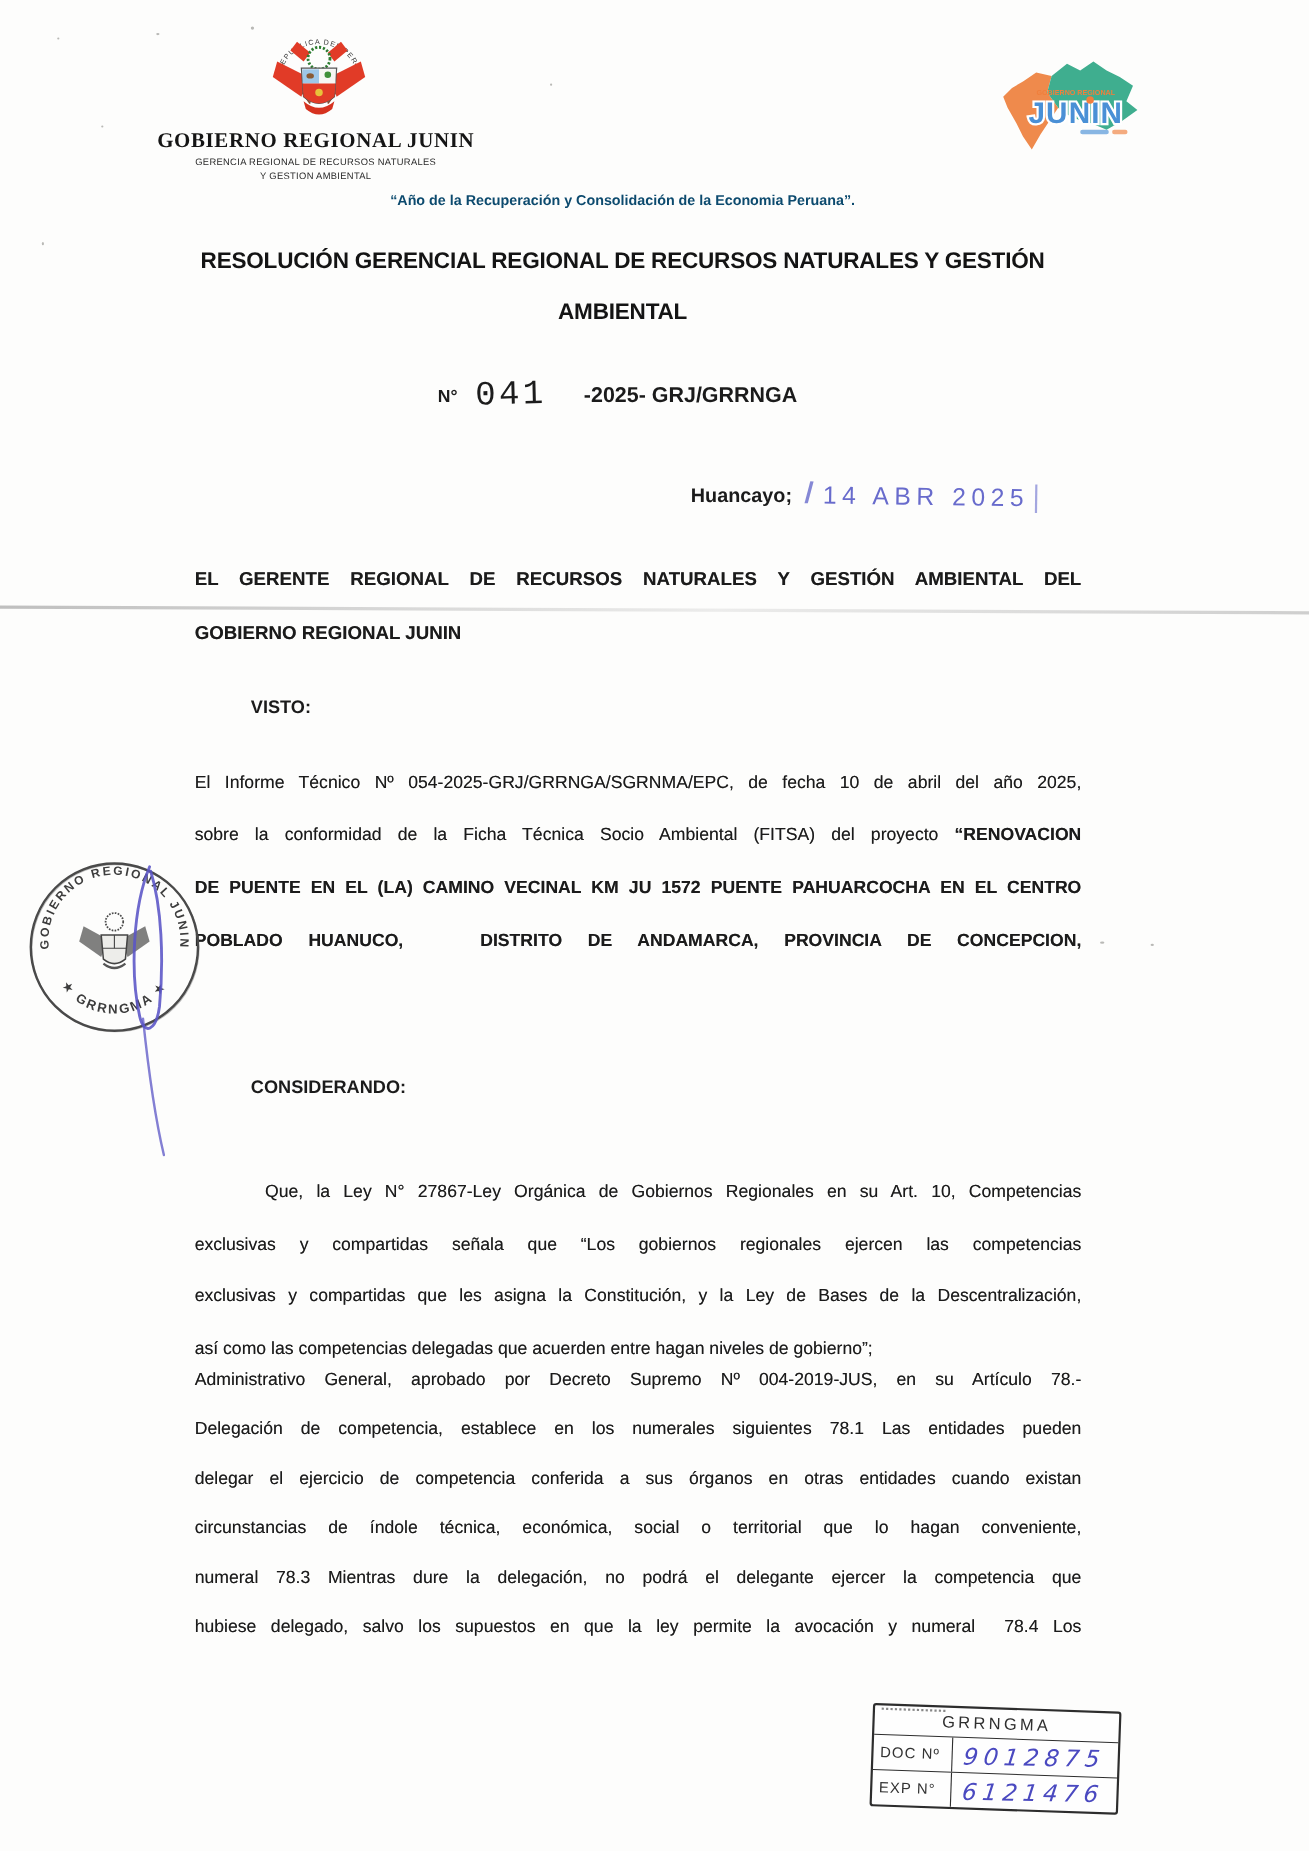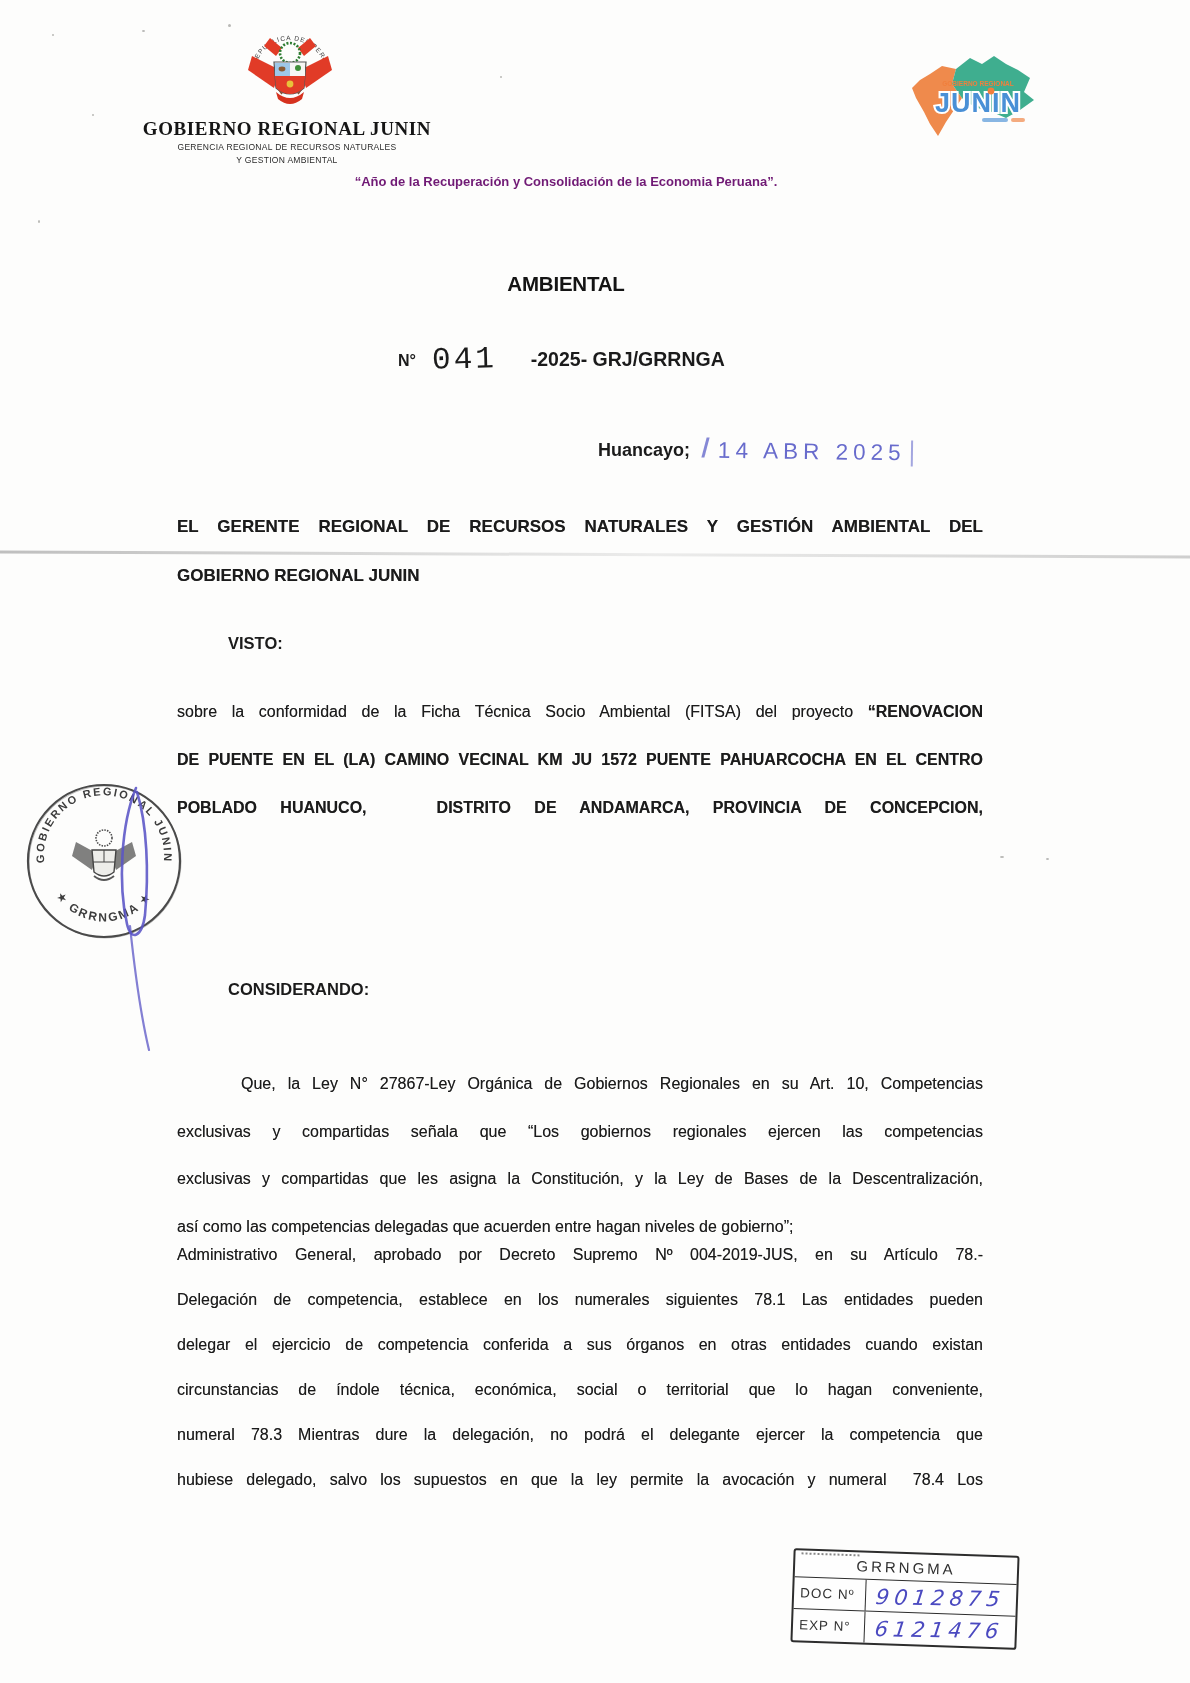--- a/index.html
+++ b/index.html
@@ -16,7 +16,7 @@
   .orgsub{font-size:8.5px; line-height:10.5px; color:#2a2a2a; letter-spacing:.3px; margin-top:2px;}
   .junin-logo{position:absolute; left:890px; top:48px; width:152px; height:94px;}
   .slogan{position:absolute; left:163px; top:174px; width:806px; text-align:center;
-    font-weight:700; font-size:13px; color:#701a75;}
+    font-weight:700; font-size:13px; color:#0c4a6e;}
   
   .title{position:absolute; left:163px; width:806px; text-align:center;
     font-weight:700; font-size:20.5px; color:#141414; letter-spacing:-.2px;}

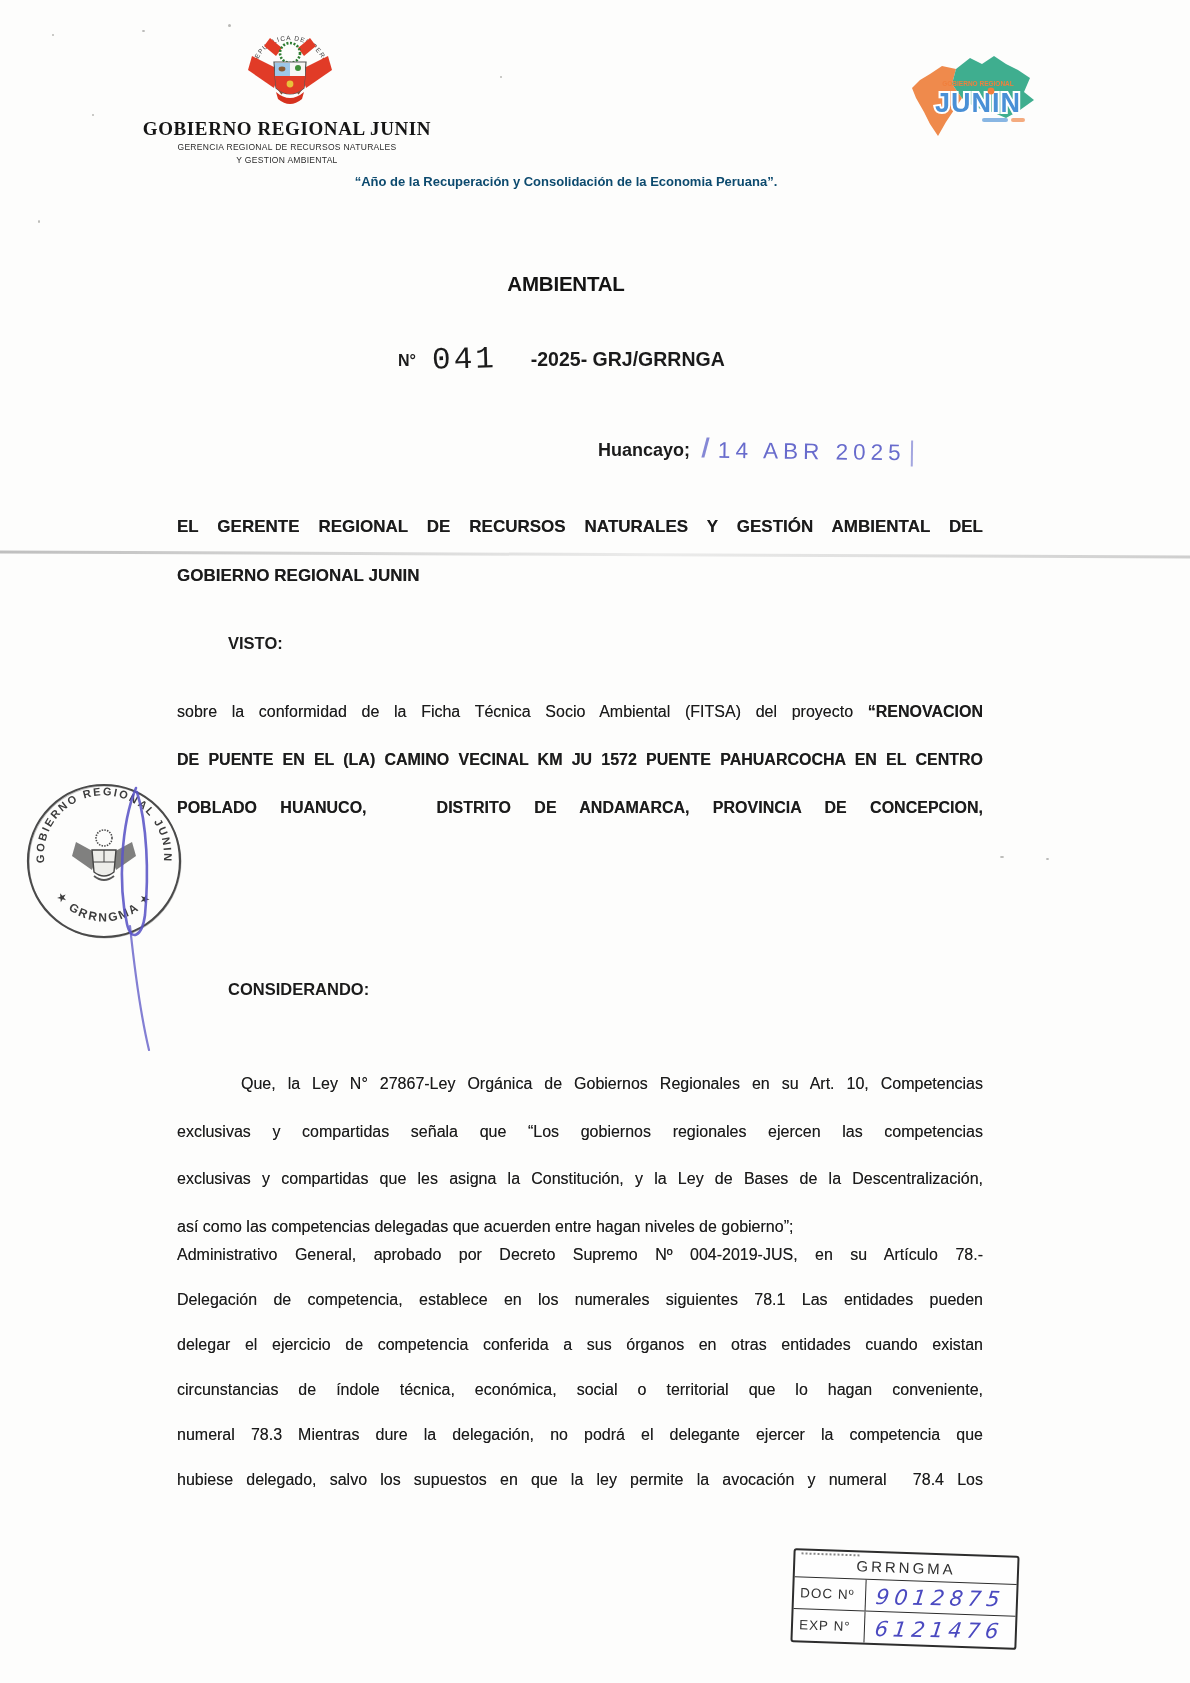--- a/index.html
+++ b/index.html
@@ -120,6 +120,7 @@
 
   <div class="slogan">“Año de la Recuperación y Consolidación de la Economia Peruana”.</div>
 
+  <div class="title title1">RESOLUCIÓN GERENCIAL REGIONAL DE RECURSOS NATURALES Y GESTIÓN</div>
   <div class="title title2">AMBIENTAL</div>
 
   <div class="numline">

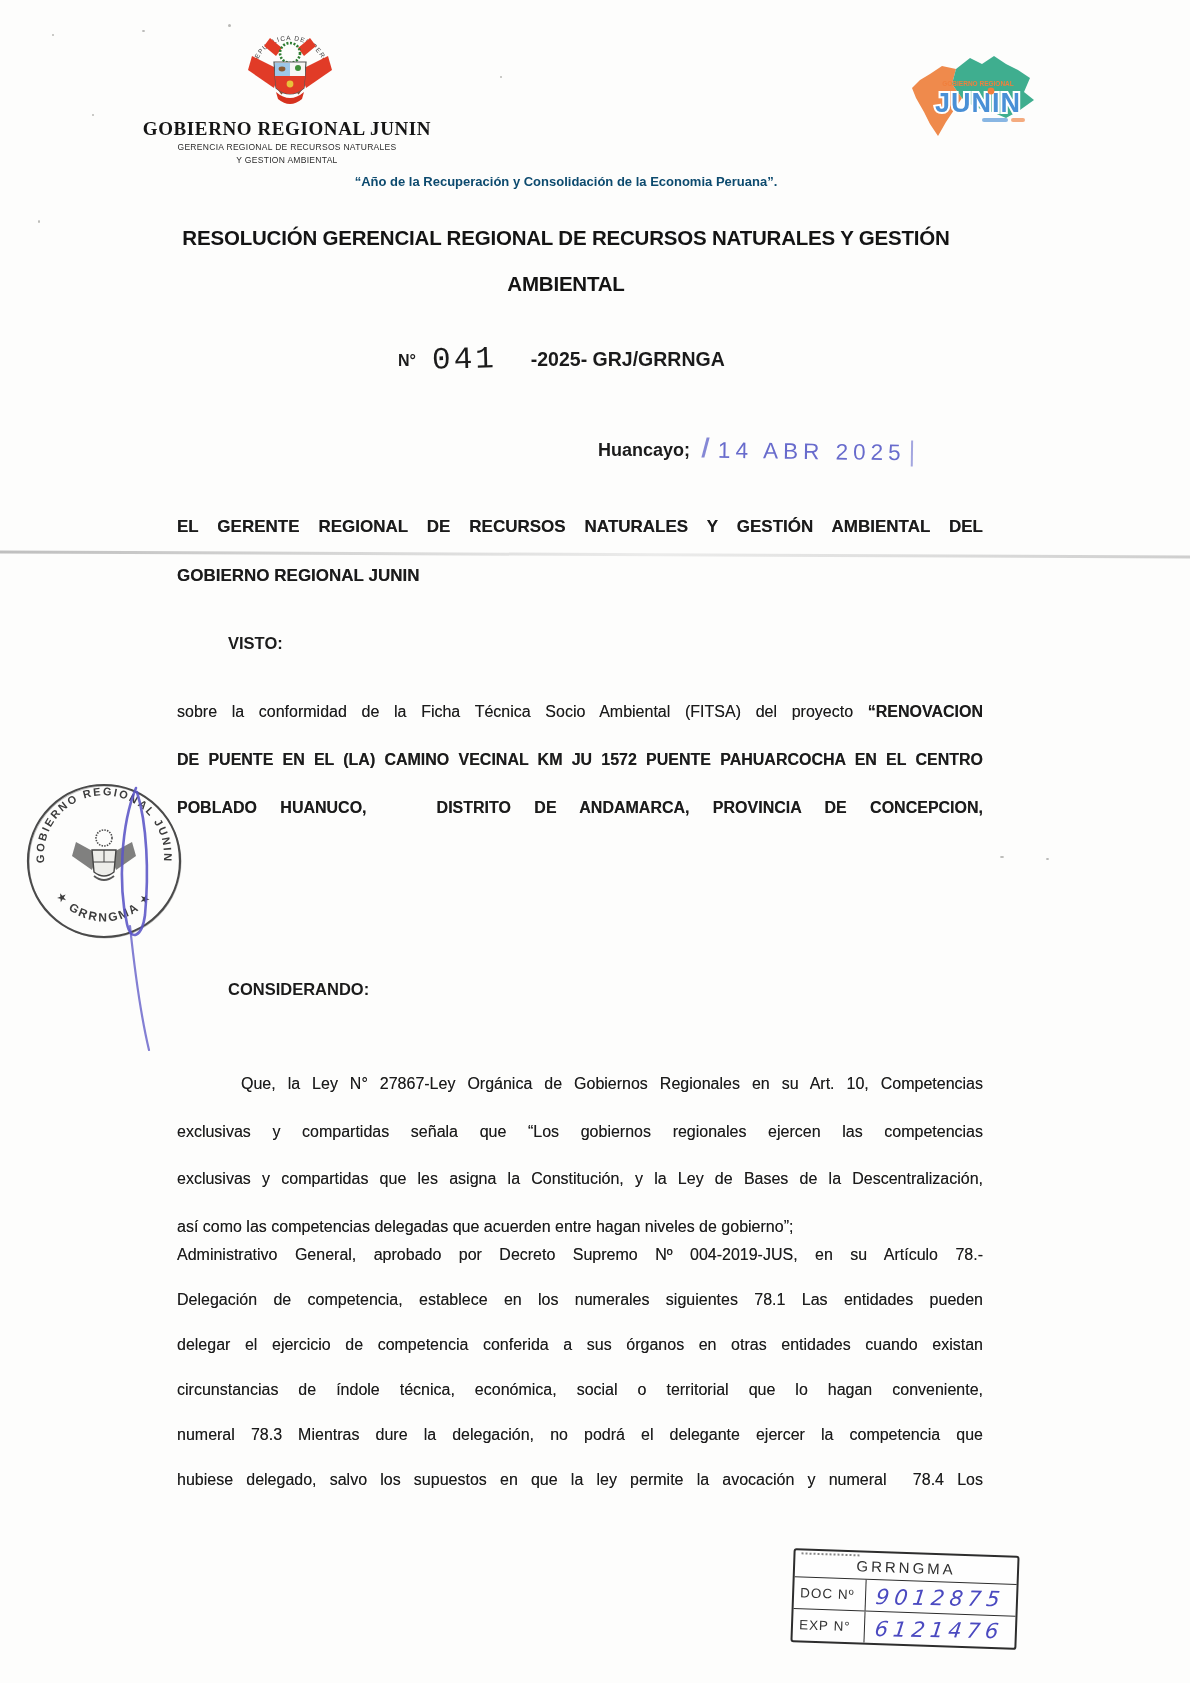--- a/index.html
+++ b/index.html
@@ -29,7 +29,7 @@
     transform:rotate(-1.5deg) translateY(2px); display:inline-block;}
   .num-suffix{font-weight:700; font-size:19.5px;}
   
-  .dateline{position:absolute; left:598px; top:436px; display:flex; align-items:baseline;text-align:center;}
+  .dateline{position:absolute; left:628px; top:436px; display:flex; align-items:baseline;text-align:center;}
   .city{font-weight:700; font-size:18px;}
   .date-stamp{margin-left:14px; color:#5458c6; font-size:22.5px; letter-spacing:5px;
     opacity:.88; transform:rotate(.8deg) translateY(3px); display:inline-block;

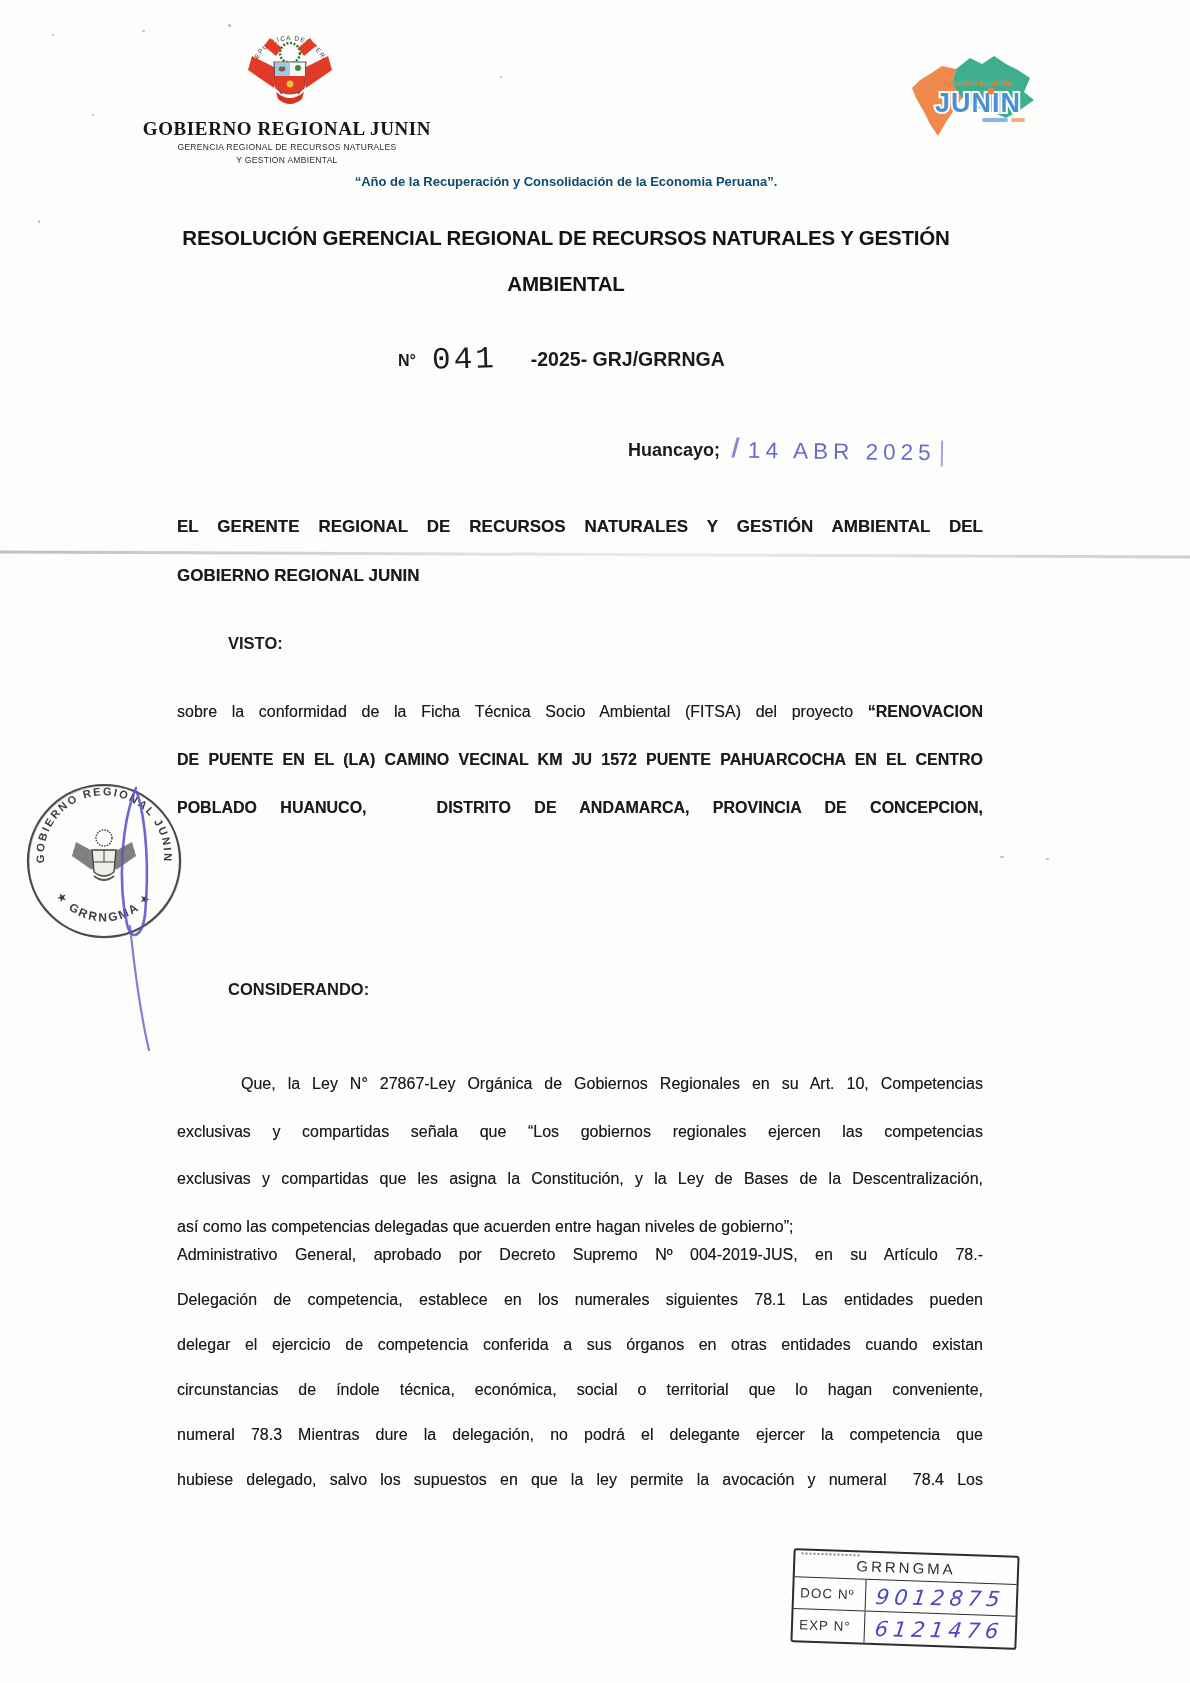--- a/index.html
+++ b/index.html
@@ -143,6 +143,7 @@
 
   <div class="sect-label visto-label">VISTO:</div>
   <div class="col visto-p">
+    <div class="jl">El Informe Técnico Nº 054-2025-GRJ/GRRNGA/SGRNMA/EPC, de fecha 10 de abril del año 2025,</div>
     <div class="jl"><span>sobre la conformidad de la Ficha Técnica Socio Ambiental (FITSA) del proyecto</span><span class="b"> “RENOVACION</span></div>
     <div class="b jl">DE PUENTE EN EL (LA) CAMINO VECINAL KM JU 1572 PUENTE PAHUARCOCHA EN EL CENTRO</div>
     <div class="b jl">POBLADO HUANUCO,&nbsp;&nbsp; DISTRITO DE ANDAMARCA, PROVINCIA DE CONCEPCION,</div>

